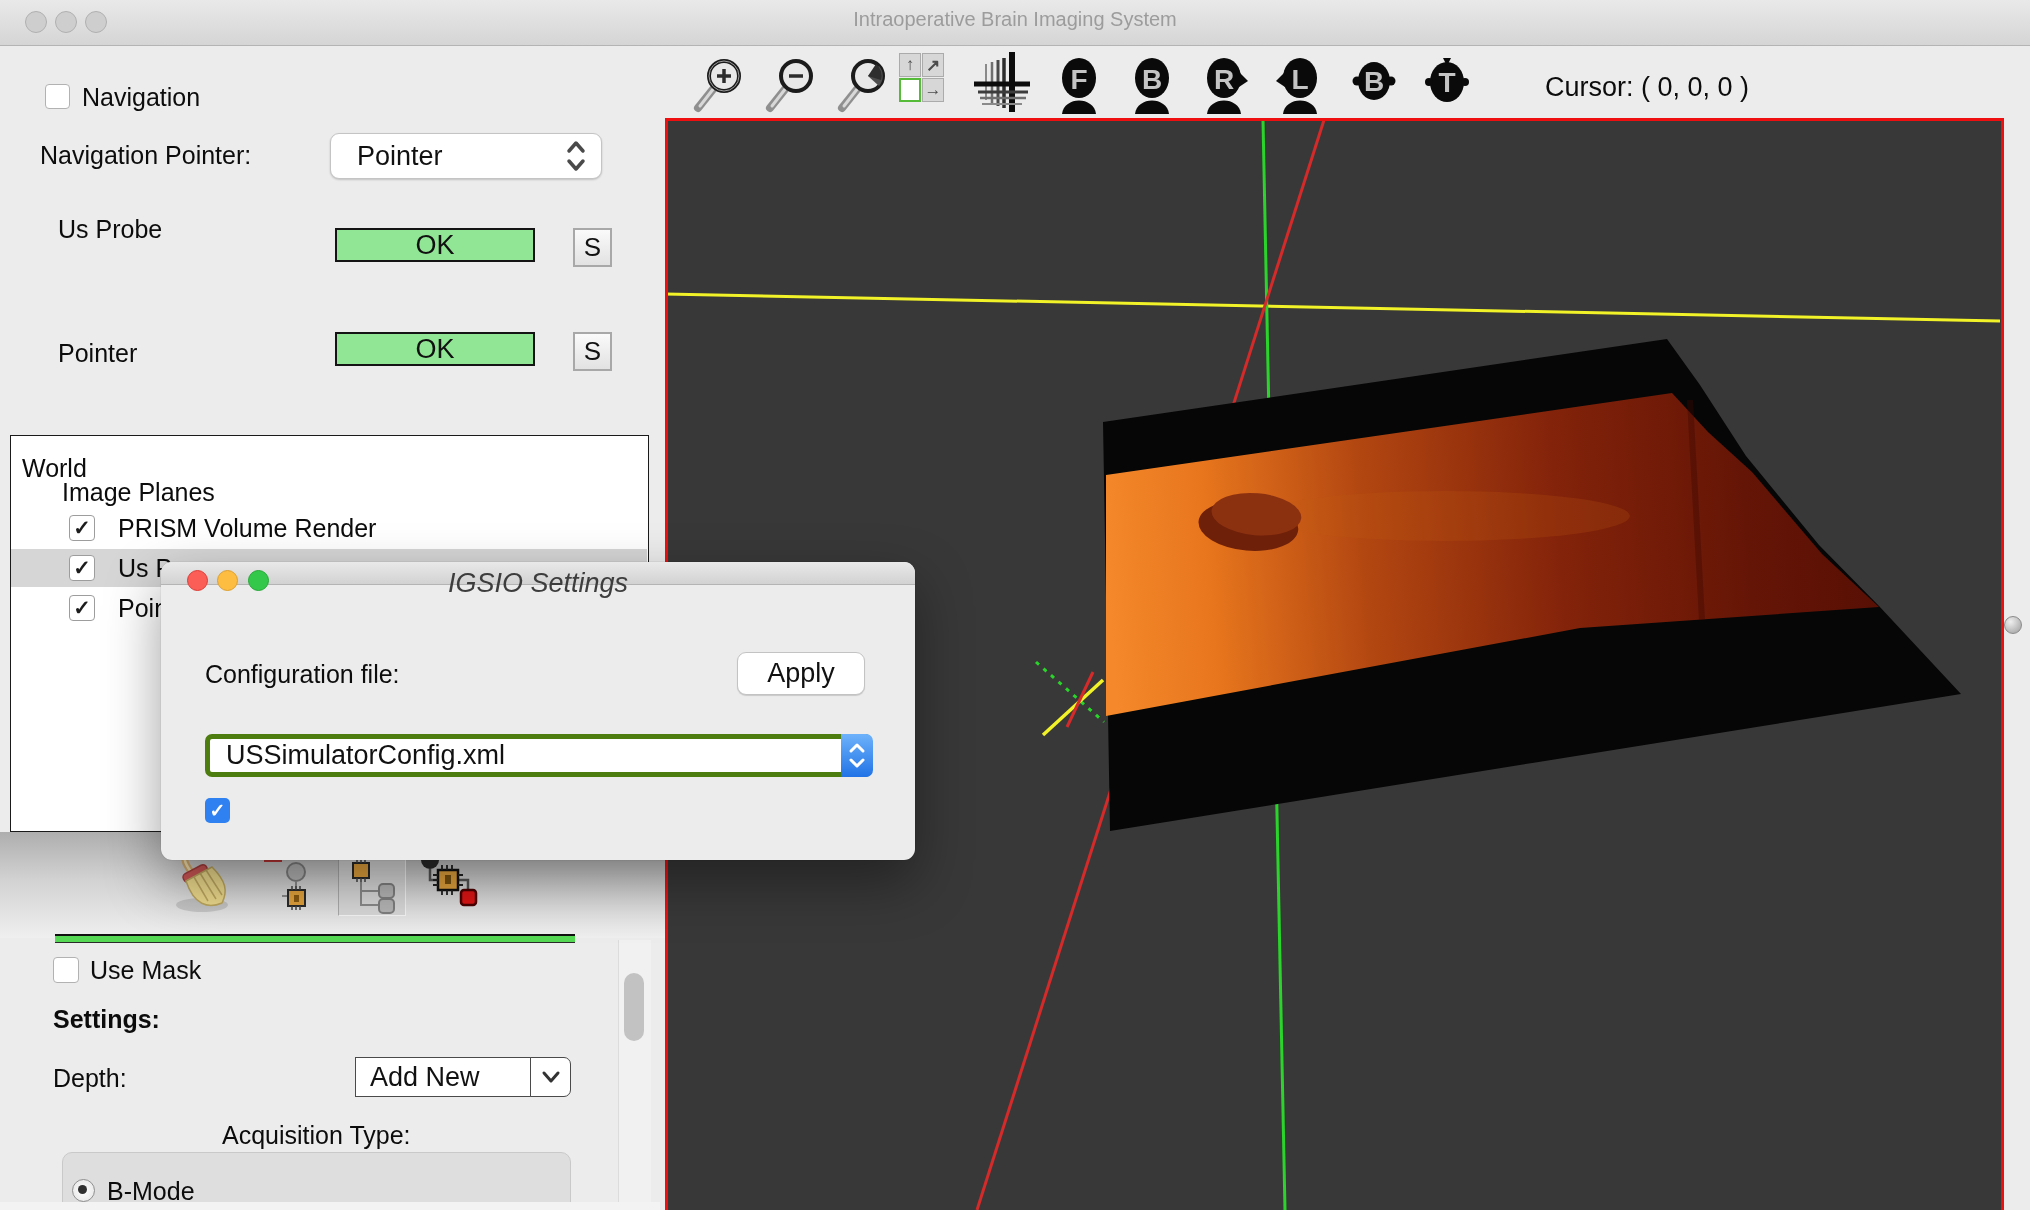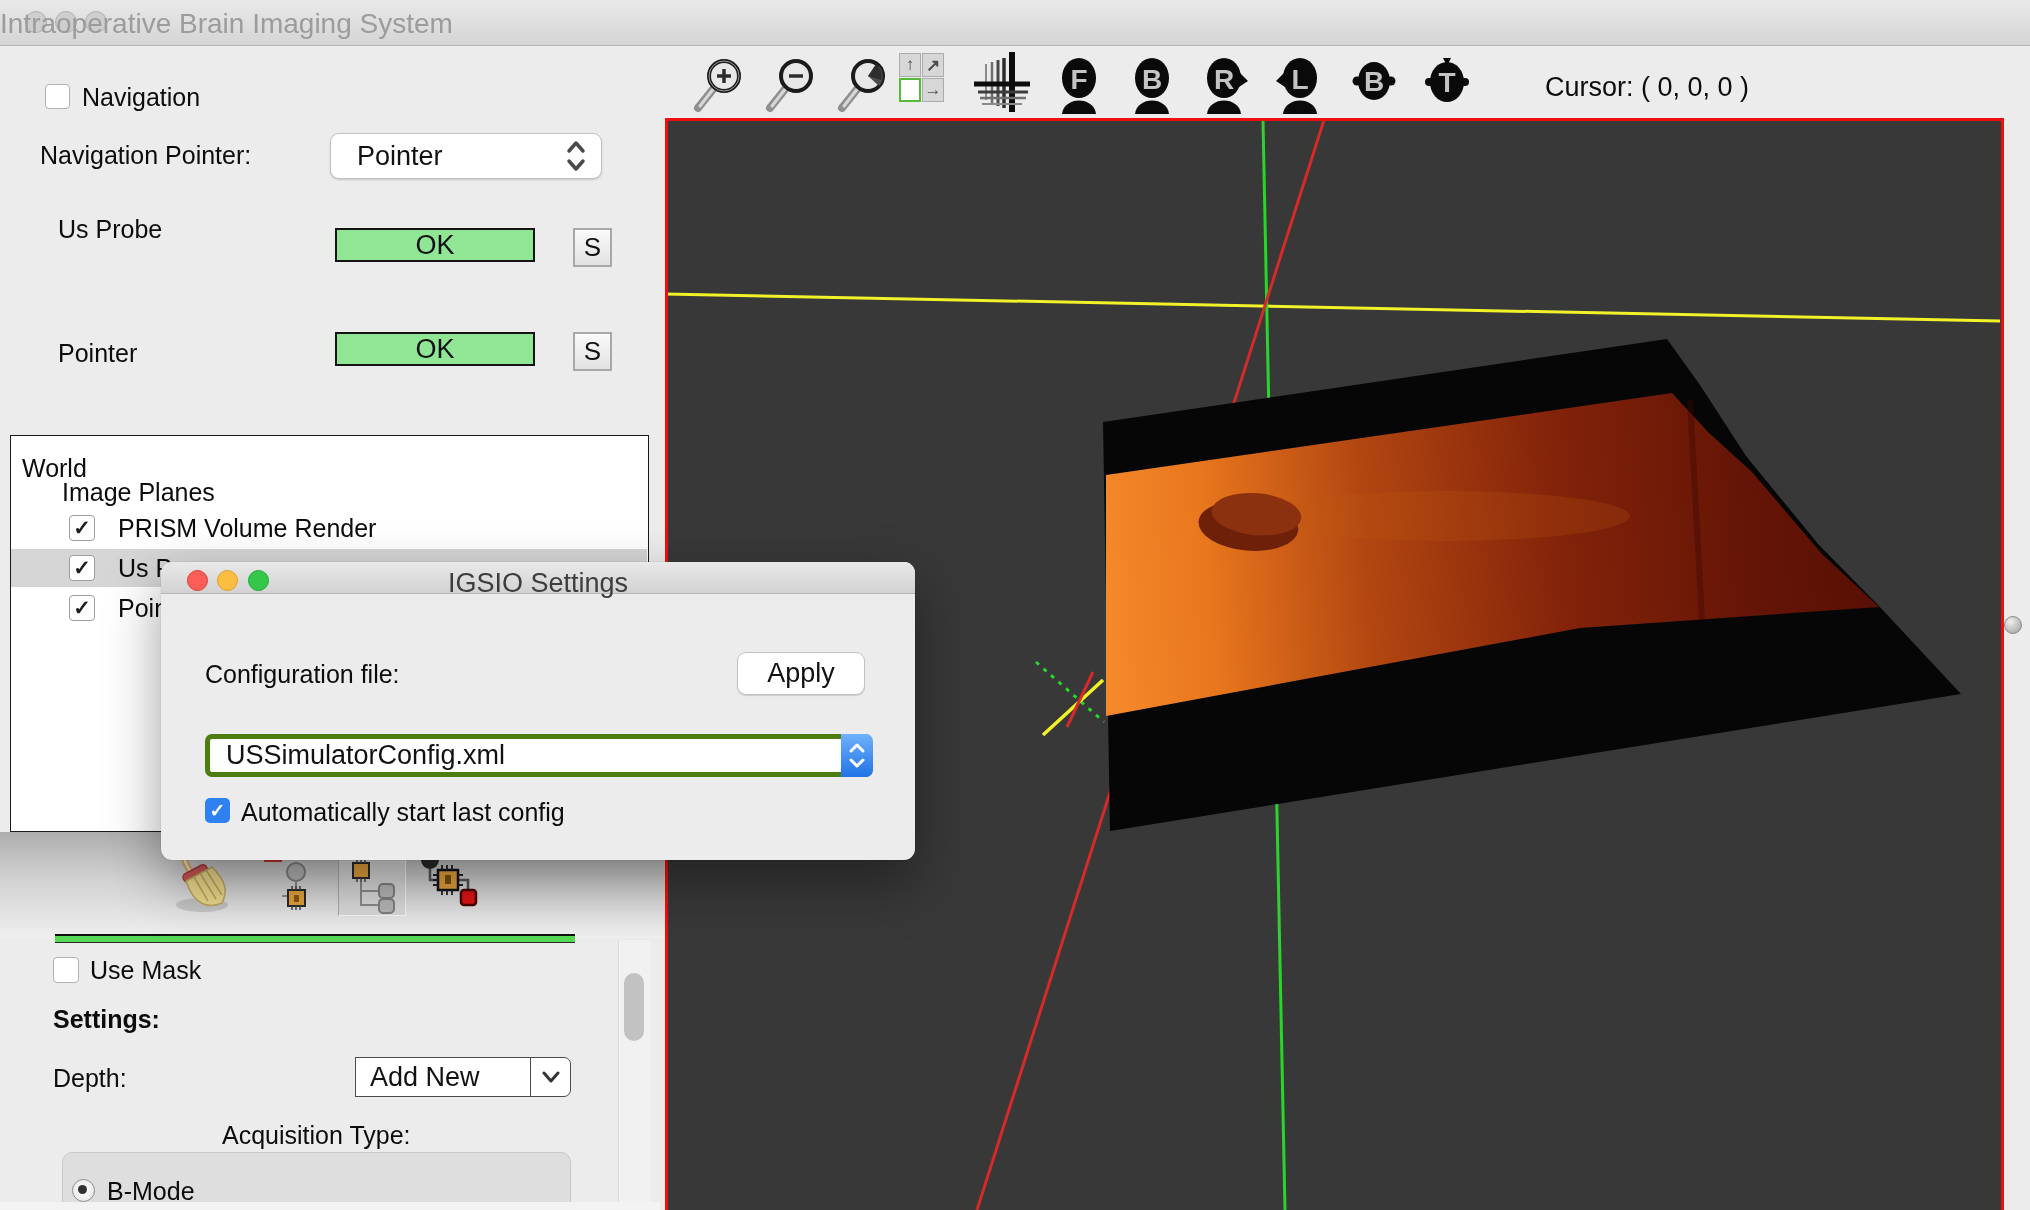--- a/index.html
+++ b/index.html
@@ -12,7 +12,7 @@
   
   .titlebar{left:0;top:0;width:2030px;height:45px;
     background:linear-gradient(#e9e9e9,#d5d5d5);border-bottom:1px solid #b4b4b4;}
-  .title-text{left:0;top:8px;width:2030px;text-align:left;font-size:28px;color:#9c9c9c;}
+  .title-text{left:0;top:8px;width:2030px;text-align:center;font-size:20px;color:#9c9c9c;}
   .tl{width:22px;height:22px;border-radius:50%;top:11px;background:#cecece;border:1px solid #b0b0b0;box-sizing:border-box;}
   
   .toolbtn{width:64px;height:64px;top:52px;}

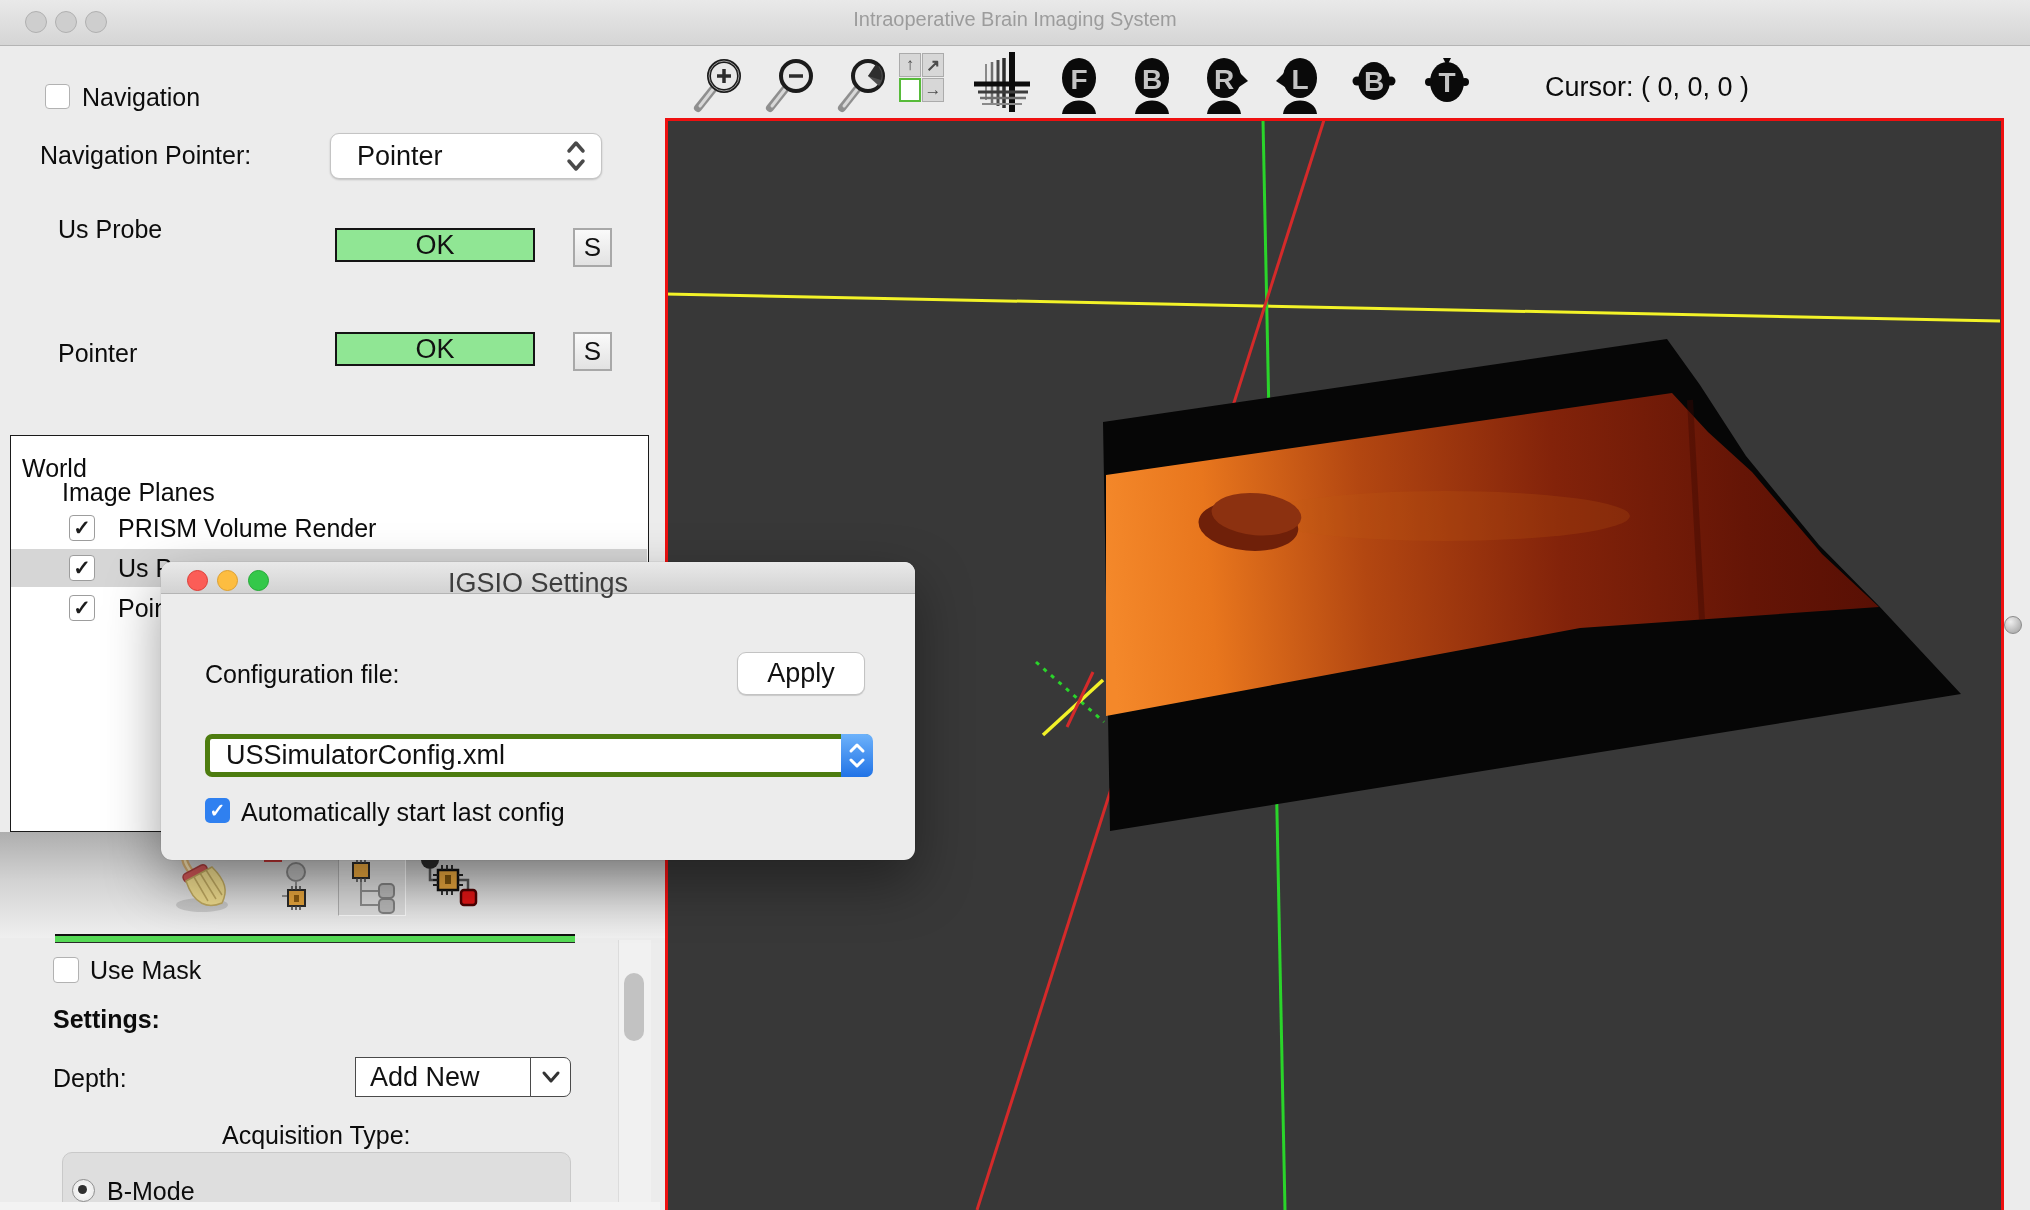--- a/index.html
+++ b/index.html
@@ -50,8 +50,8 @@
   
   .dialog{left:161px;top:562px;width:754px;height:298px;border-radius:11px;background:#ececec;
     box-shadow:0 22px 55px rgba(0,0,0,.38),0 0 1px rgba(0,0,0,.4);}
-  .dlg-titlebar{position:absolute;left:0;top:0;width:754px;height:32px;border-radius:11px 11px 0 0;
-    background:linear-gradient(#e9e9e9,#d2d2d2);border-bottom:1px solid #b4b4b4;box-sizing:border-box;}
+  .dlg-titlebar{position:absolute;left:0;top:0;width:754px;height:23px;border-radius:11px 11px 0 0;
+    background:linear-gradient(#e9e9e9,#d2d2d2);border-bottom:1px solid #b4b4b4;box-sizing:border-box;font-style:italic;}
   .dlg-title{position:absolute;left:0;top:6px;width:754px;text-align:center;font-size:27px;color:#3d3d3d;}
   .dlight{position:absolute;top:8px;width:21px;height:21px;border-radius:50%;box-sizing:border-box;}
   .dlg-apply{position:absolute;left:576px;top:90px;width:126px;height:41px;background:#fff;border:1px solid #c3c3c3;border-radius:9px;

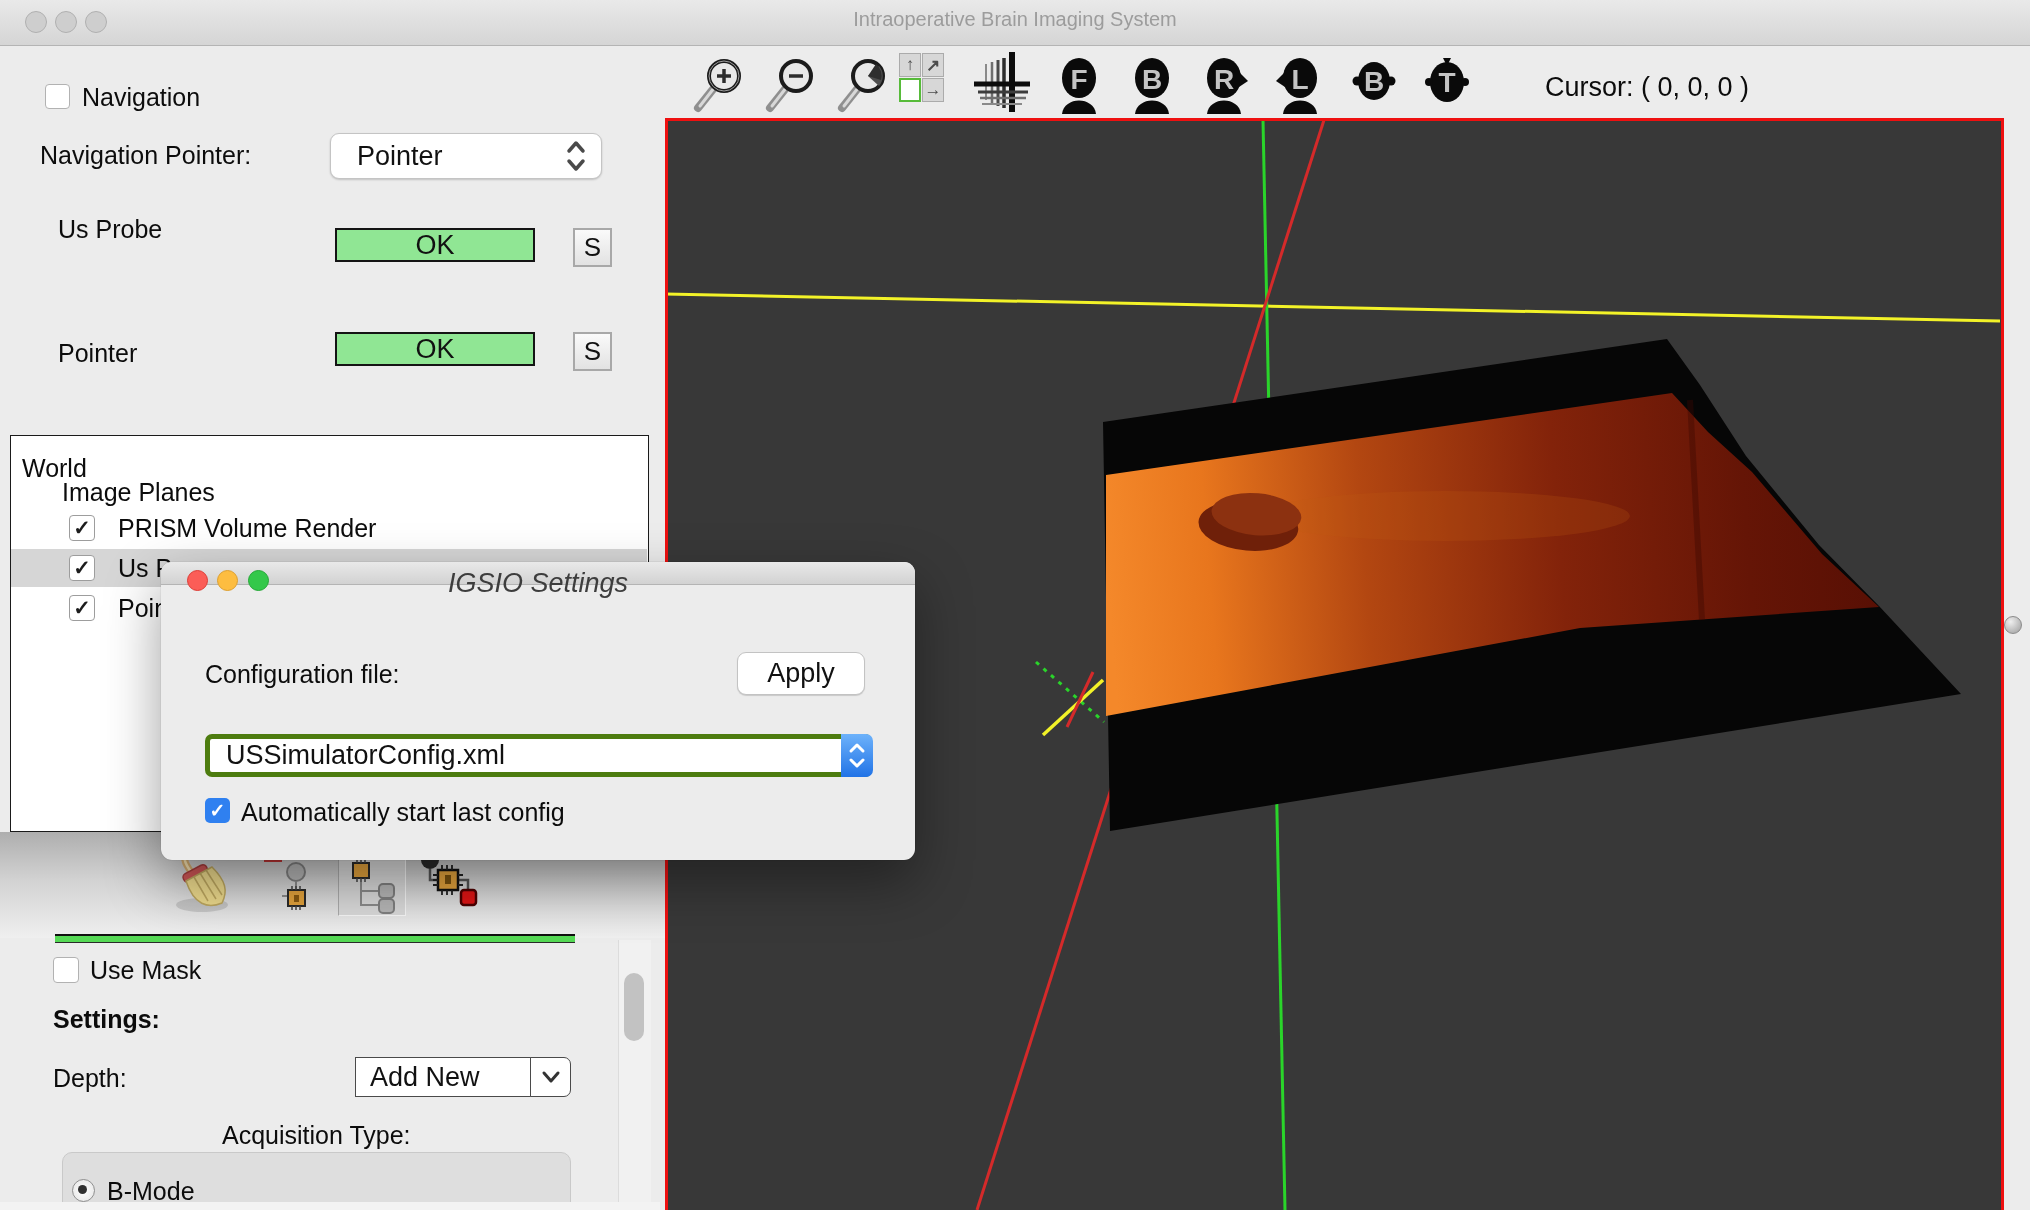--- a/index.html
+++ b/index.html
@@ -327,7 +327,6 @@
   <div class="bluecb">
       <span>✓</span>
     </div>
-  <div class="abs lbl" style="left:80px;top:236px">Automatically start last config</div>
 </div>
 
 </body></html>

